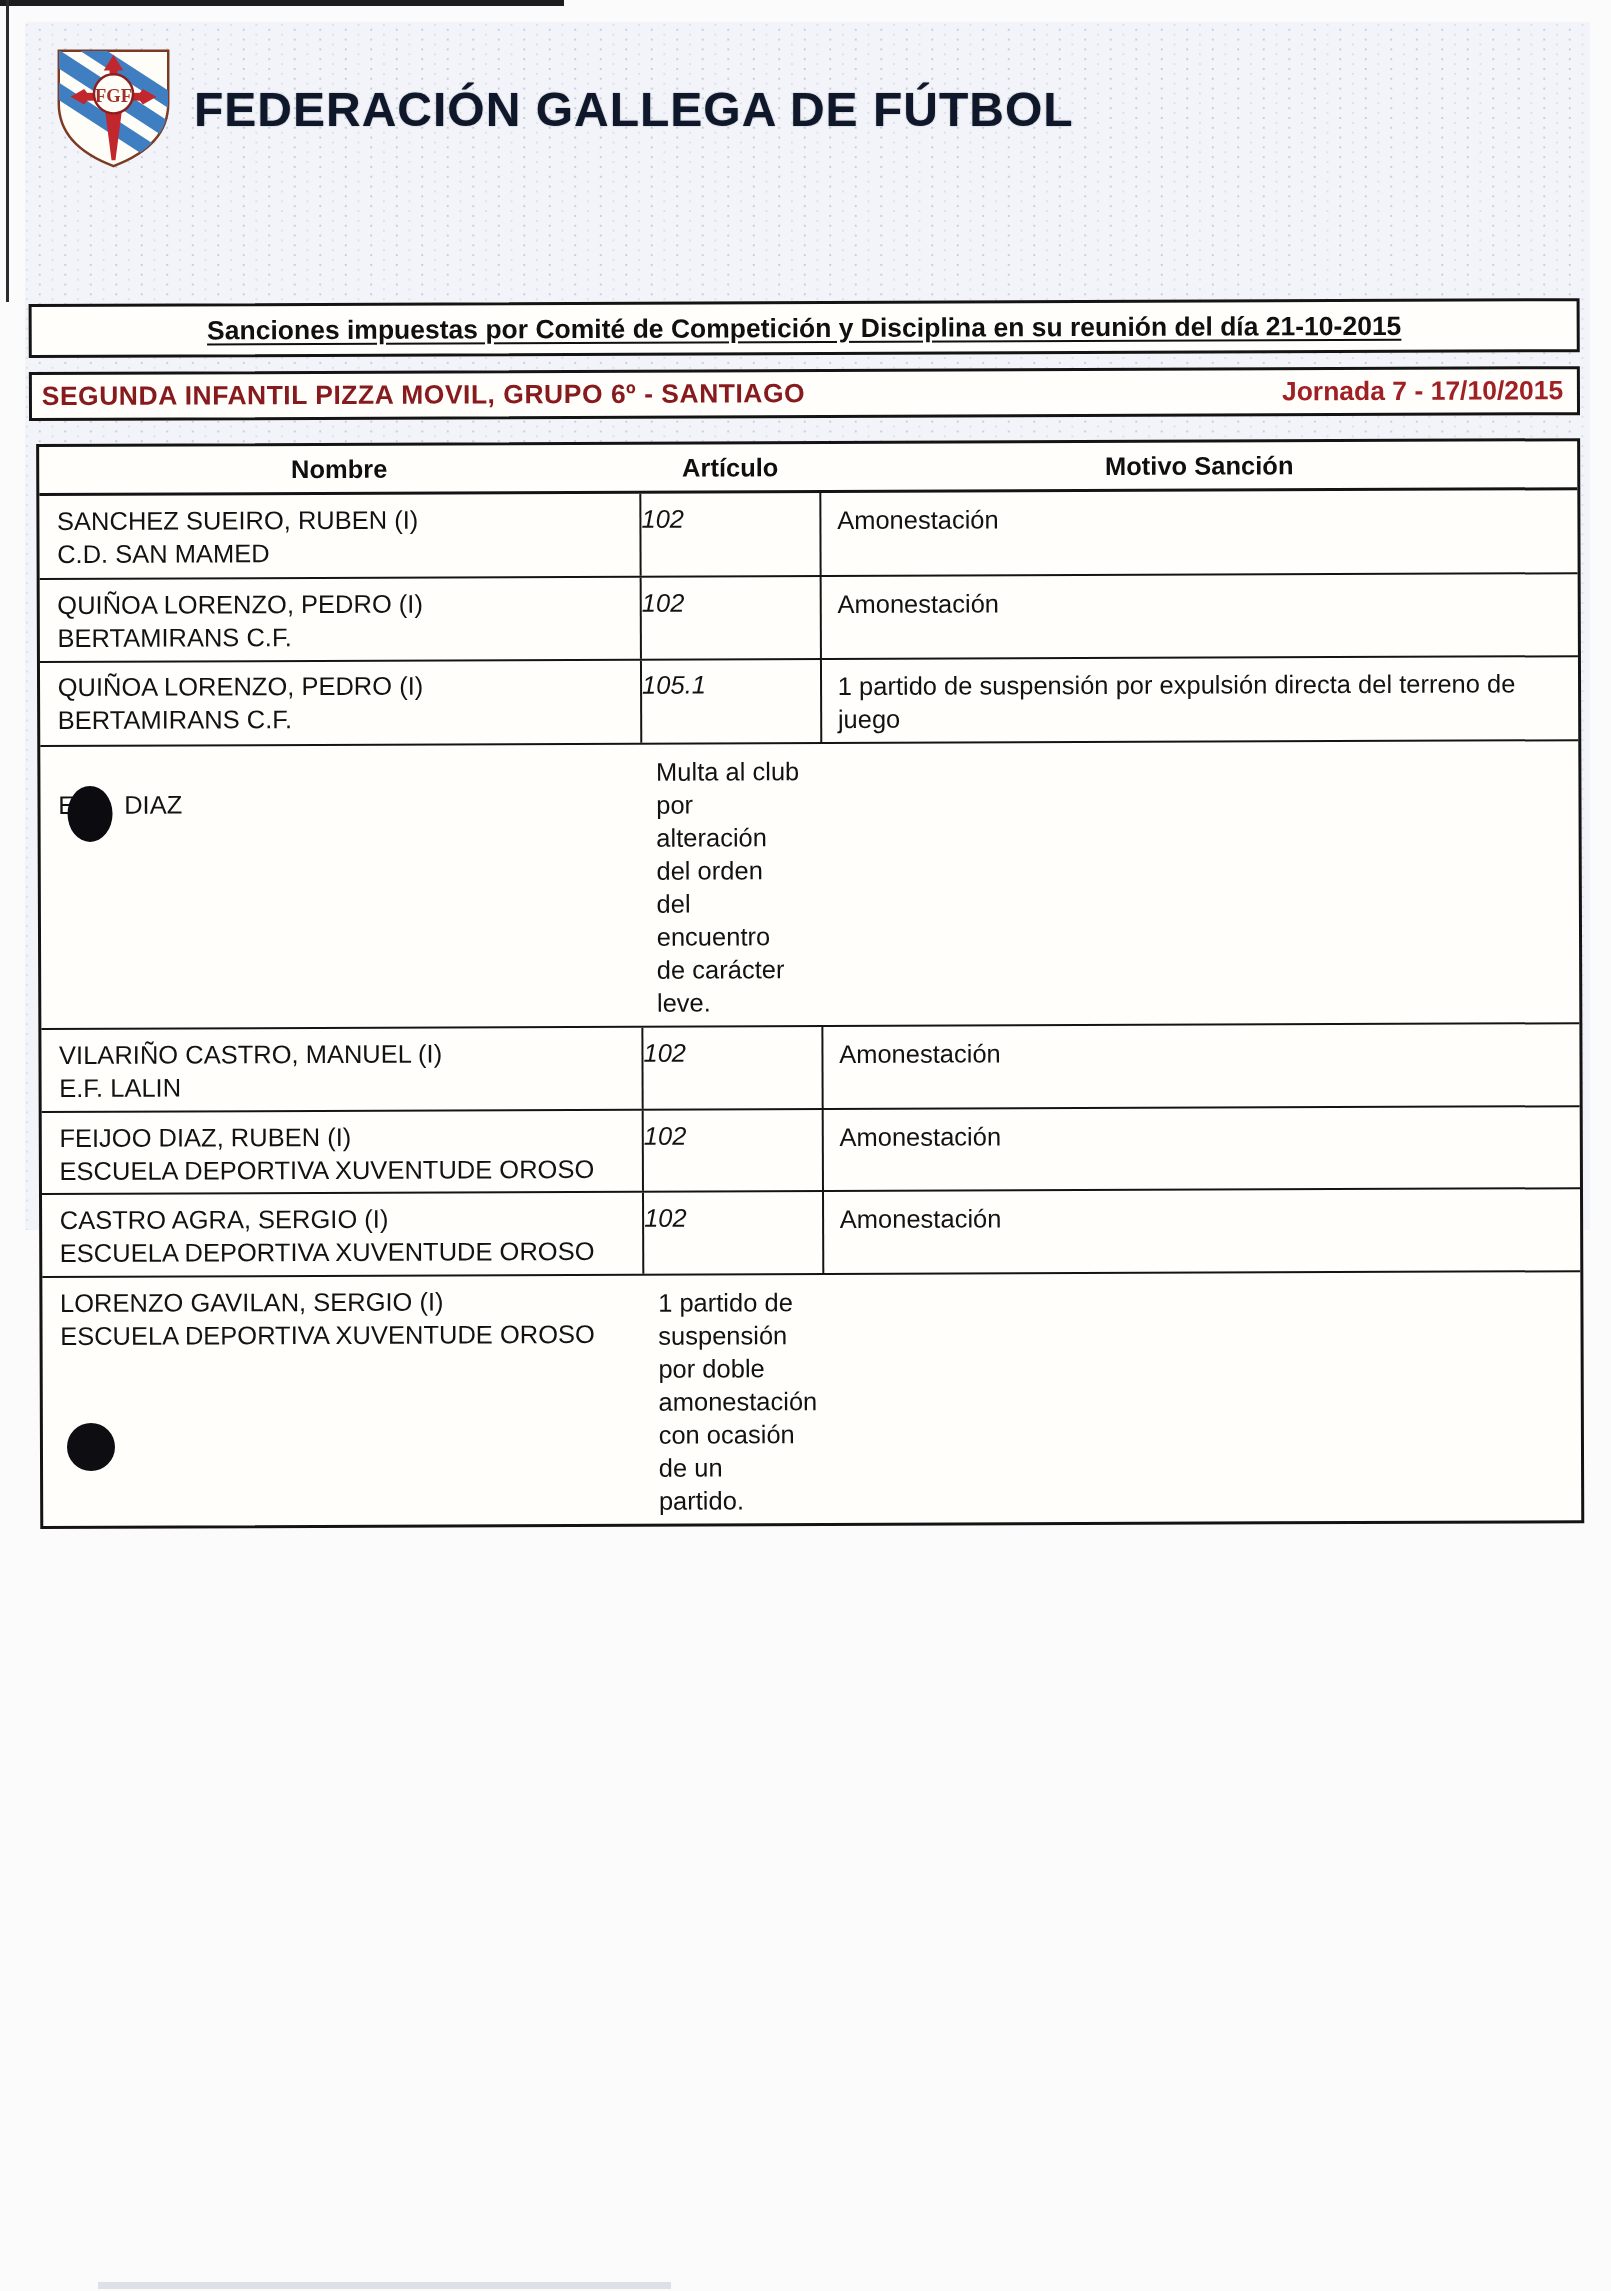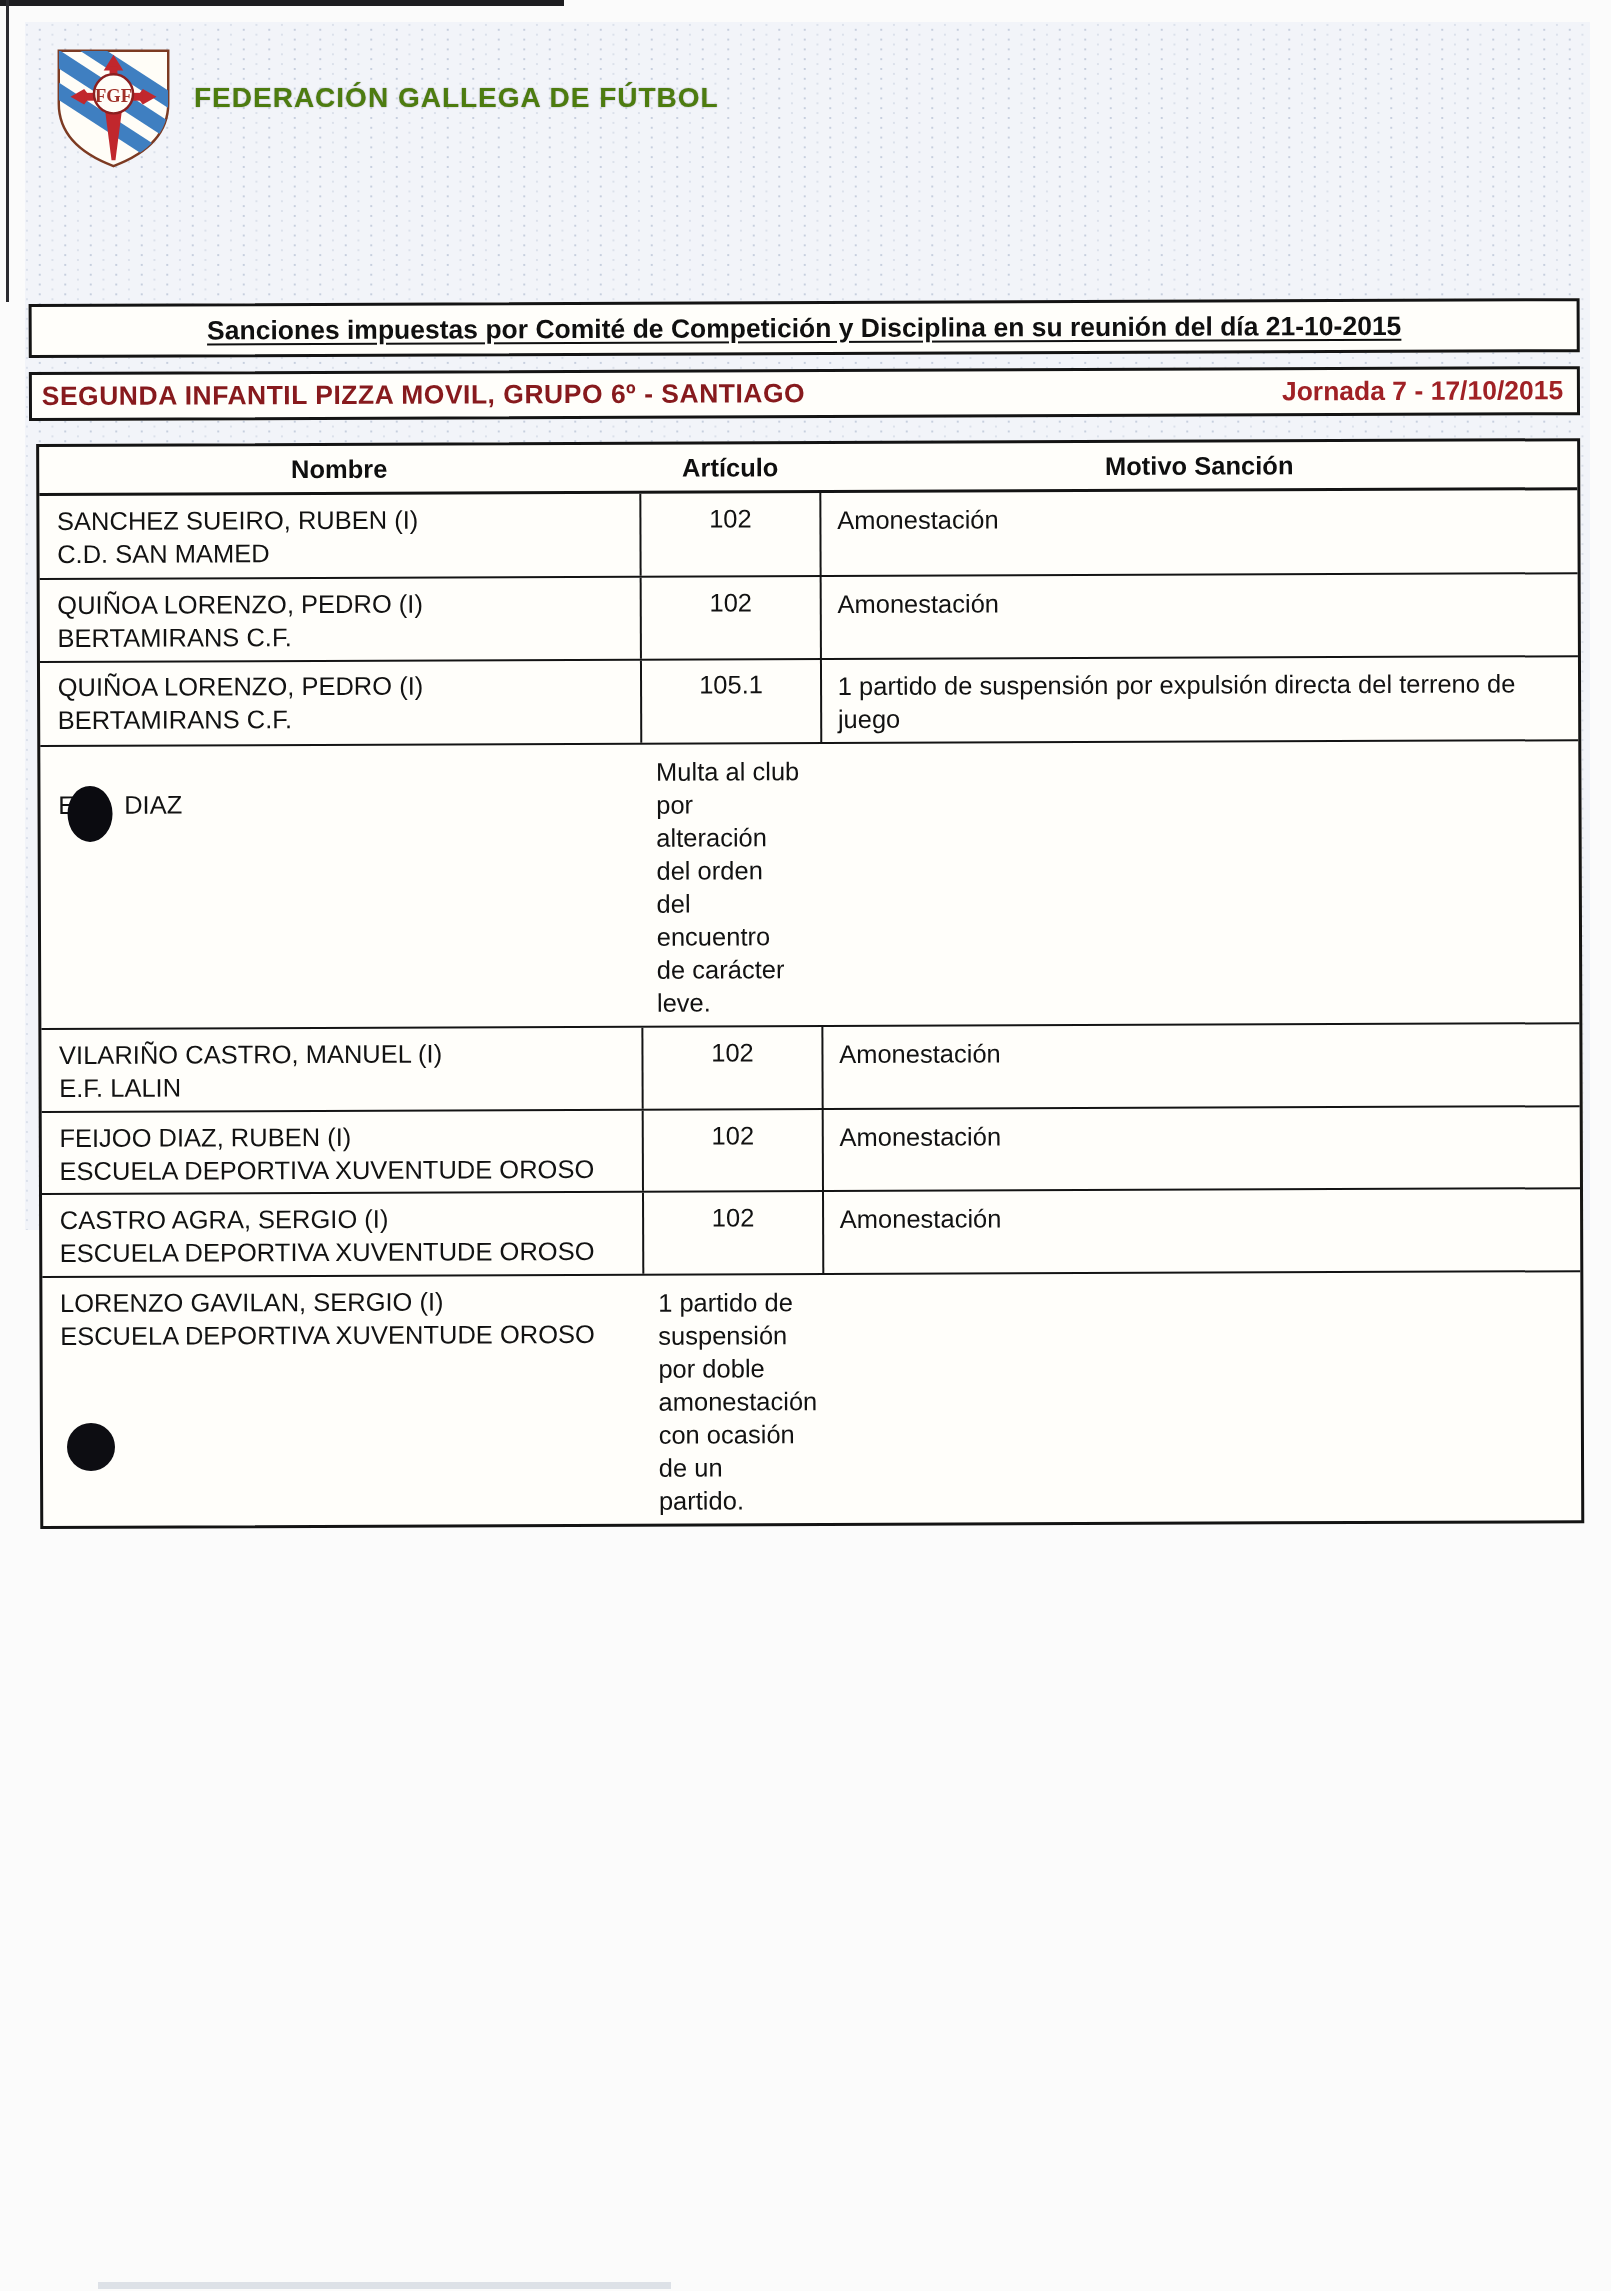--- a/index.html
+++ b/index.html
@@ -32,8 +32,8 @@
 
   .org-title {
     position: absolute; left: 194px; top: 82px; width: 1078px;
-    font-size: 28px; font-weight: bold; letter-spacing: 1px;
-    color: #4d7c0f; text-shadow: 0 0 1.5px rgba(90,90,95,.65);
+    font-size: 48px; font-weight: bold; letter-spacing: 1px;
+    color: #0f172a; text-shadow: 0 0 1.5px rgba(90,90,95,.65);
     white-space: nowrap;
   }
 

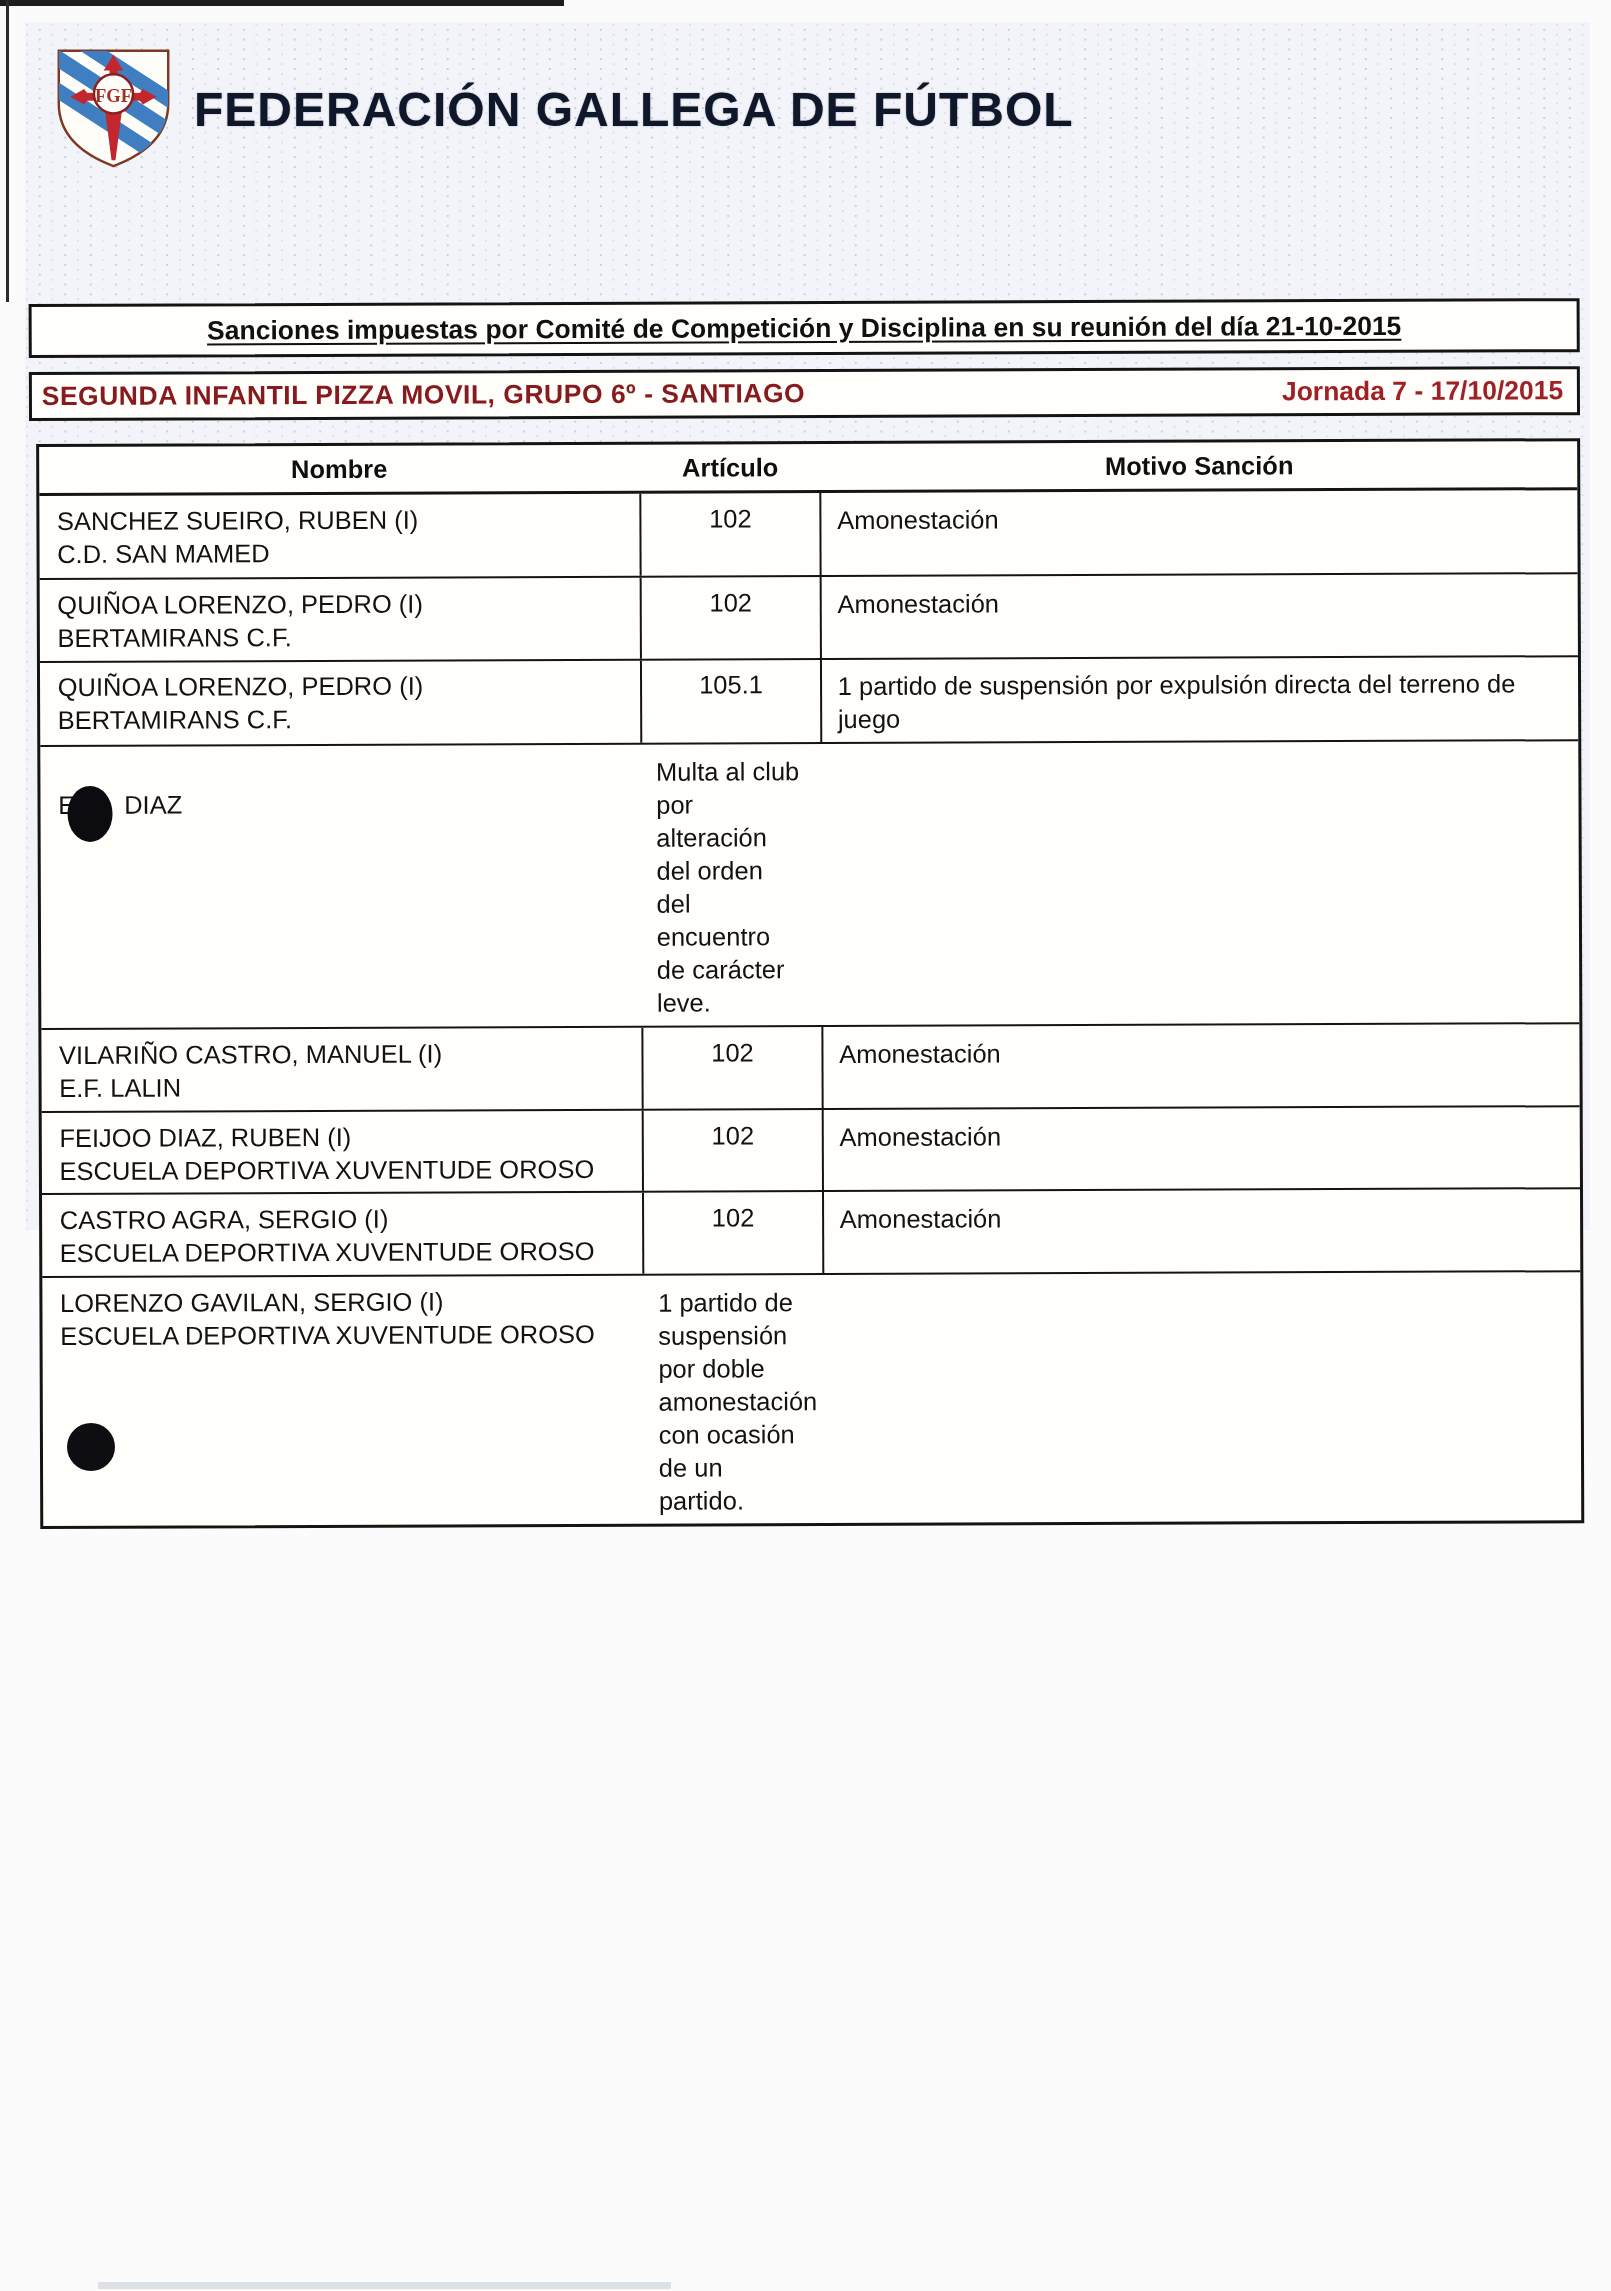--- a/index.html
+++ b/index.html
@@ -76,7 +76,7 @@
   .cell { font-size: 25.5px; color: #121212; }
   .cell-name { padding: 8.8px 5.9px 5.9px 17.6px; position: relative; }
   .cell-name .player, .cell-name .club { display: block; line-height: 33px; min-height: 33px; white-space: nowrap; }
-  .cell-art  { border-left: 2.9px solid #141414; border-right: 2.9px solid #141414; text-align: center; padding-top: 10.8px; }
+  .cell-art  { border-left: 2.9px solid #141414; border-right: 2.9px solid #141414; text-align: left; padding-top: 10.8px; font-style: italic; }
   .cell-motivo { padding: 10.8px 19.6px 5.9px 15.7px; line-height: 33px; }
 
   .redact-gap { display: inline-block; width: 49px; }

